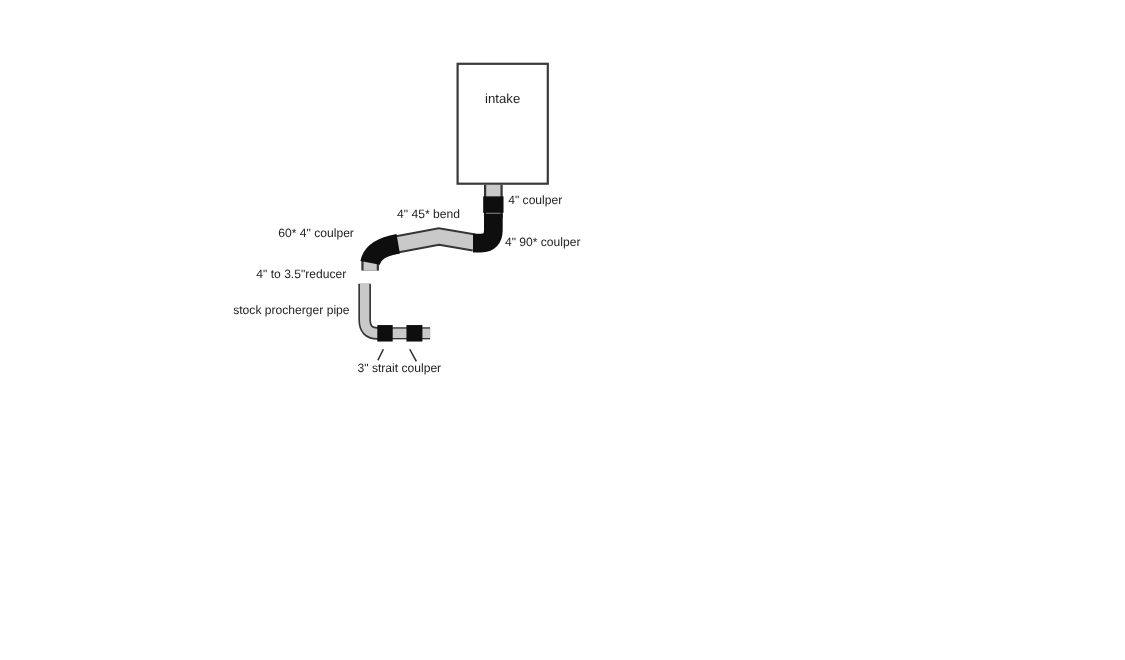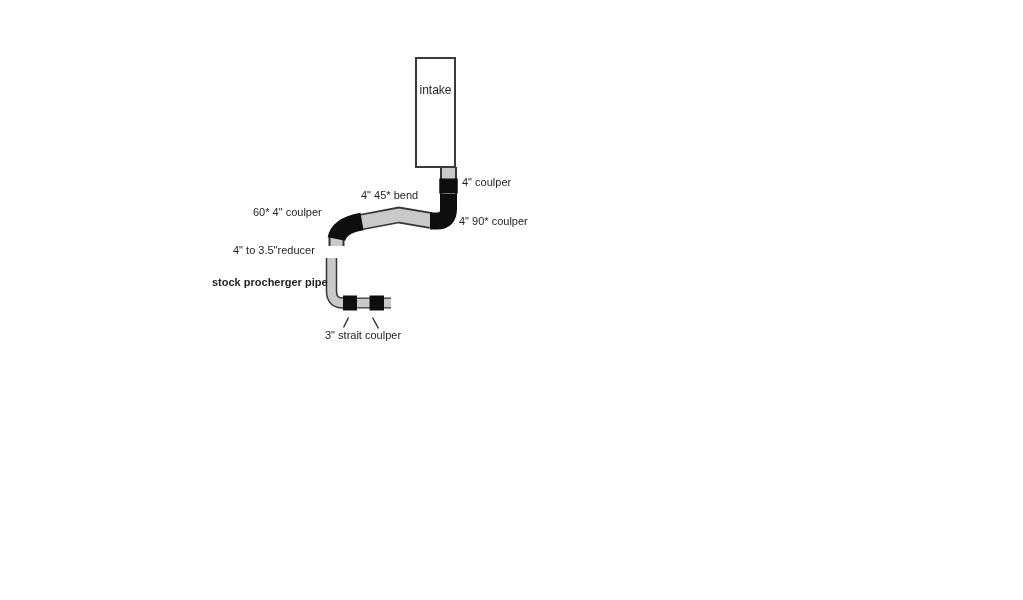--- a/index.html
+++ b/index.html
@@ -29,7 +29,7 @@
     position: absolute;
     left: 415px;
     top: 57px;
-    width: 41px;
+    width: 84px;
     height: 111px;
     box-sizing: border-box;
     border: 2px solid #3a3a3a;

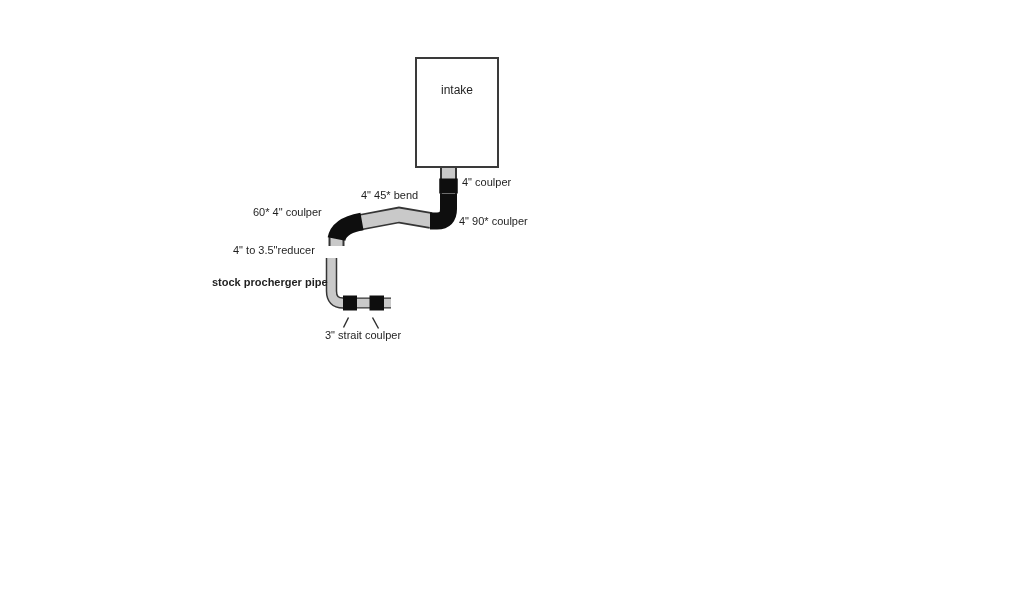--- a/index.html
+++ b/index.html
@@ -51,7 +51,7 @@
   .lbl-coupler60  { left: 253px; top: 206px; }
   .lbl-coupler90  { left: 459px; top: 215px; }
   .lbl-reducer    { left: 233px; top: 244px; }
-  .lbl-stockpipe  { left: 212px; top: 276px; font-weight: bold; }
+  .lbl-stockpipe  { left: 212px; top: 276px; }
   .lbl-strait     { left: 325px; top: 329px; }
 </style>
 </head>

